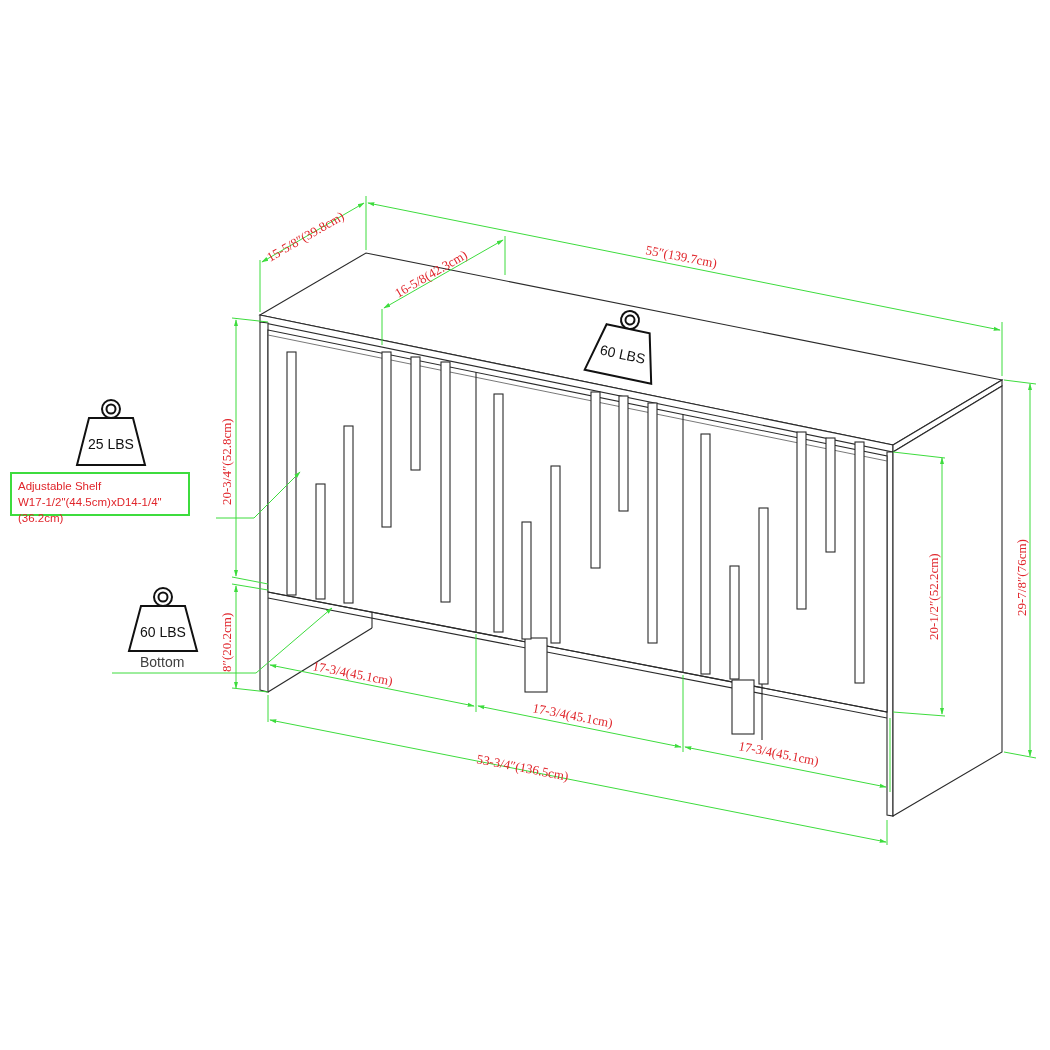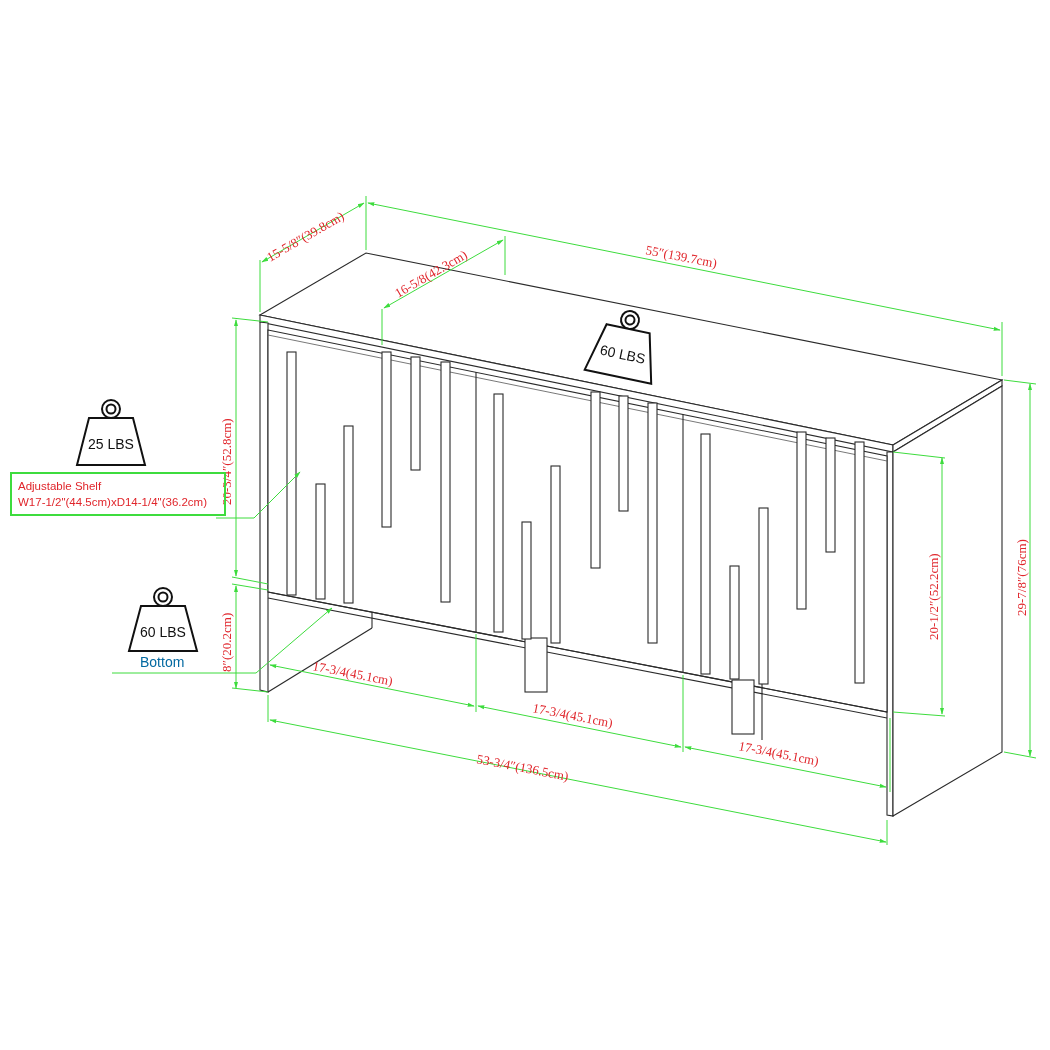--- a/index.html
+++ b/index.html
@@ -13,7 +13,7 @@
   .dimtext { fill: #e0252b; font-family: "Liberation Serif", serif; font-size: 13px; }
   .wt { fill: #111; font-family: "Liberation Sans", sans-serif; font-size: 14px; }
   .weight-shape { fill: #fff; stroke: #111; stroke-width: 2; }
-  .shelf-box { position: absolute; left: 10px; top: 472px; width: 216px; height: 44px; border: 2px solid #3ddc3d; box-sizing: border-box; padding: 4px 6px; color: #e0252b; font-size: 11.5px; line-height: 16px; }
+  .shelf-box { position: absolute; left: 10px; top: 472px; width: 180px; height: 44px; border: 2px solid #3ddc3d; box-sizing: border-box; padding: 4px 6px; color: #e0252b; font-size: 11.5px; line-height: 16px; }
   .bottom-label { position: absolute; left: 140px; top: 654px; font-size: 14px; color: #0369a1; }
 </style>
 </head>

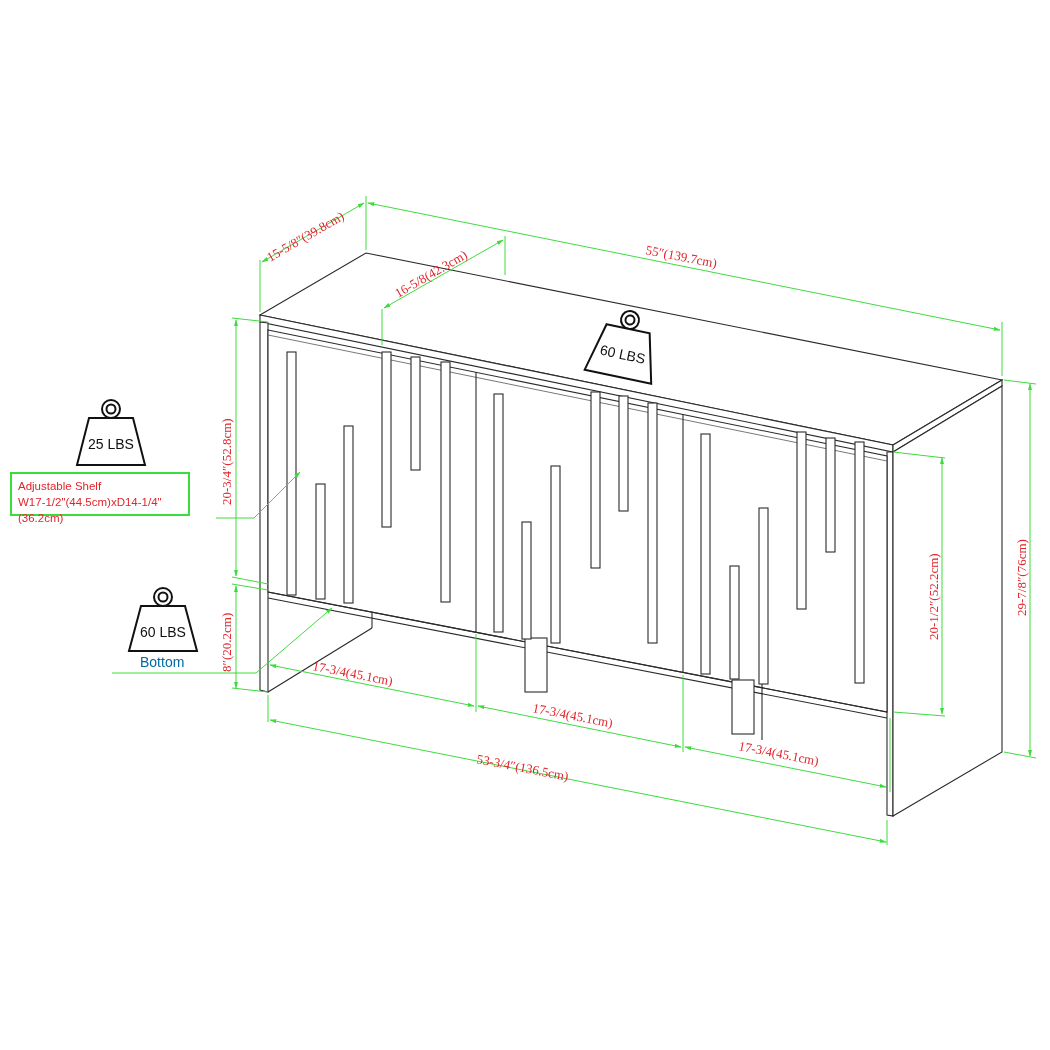--- a/index.html
+++ b/index.html
@@ -14,7 +14,7 @@
   .wt { fill: #111; font-family: "Liberation Sans", sans-serif; font-size: 14px; }
   .weight-shape { fill: #fff; stroke: #111; stroke-width: 2; }
   .shelf-box { position: absolute; left: 10px; top: 472px; width: 180px; height: 44px; border: 2px solid #3ddc3d; box-sizing: border-box; padding: 4px 6px; color: #e0252b; font-size: 11.5px; line-height: 16px; }
-  .bottom-label { position: absolute; left: 140px; top: 654px; font-size: 14px; color: #0369a1; }
+  .bottom-label { position: absolute; left: 140px; top: 654px; font-size: 14px; color: #404040; }
 </style>
 </head>
 <body>

